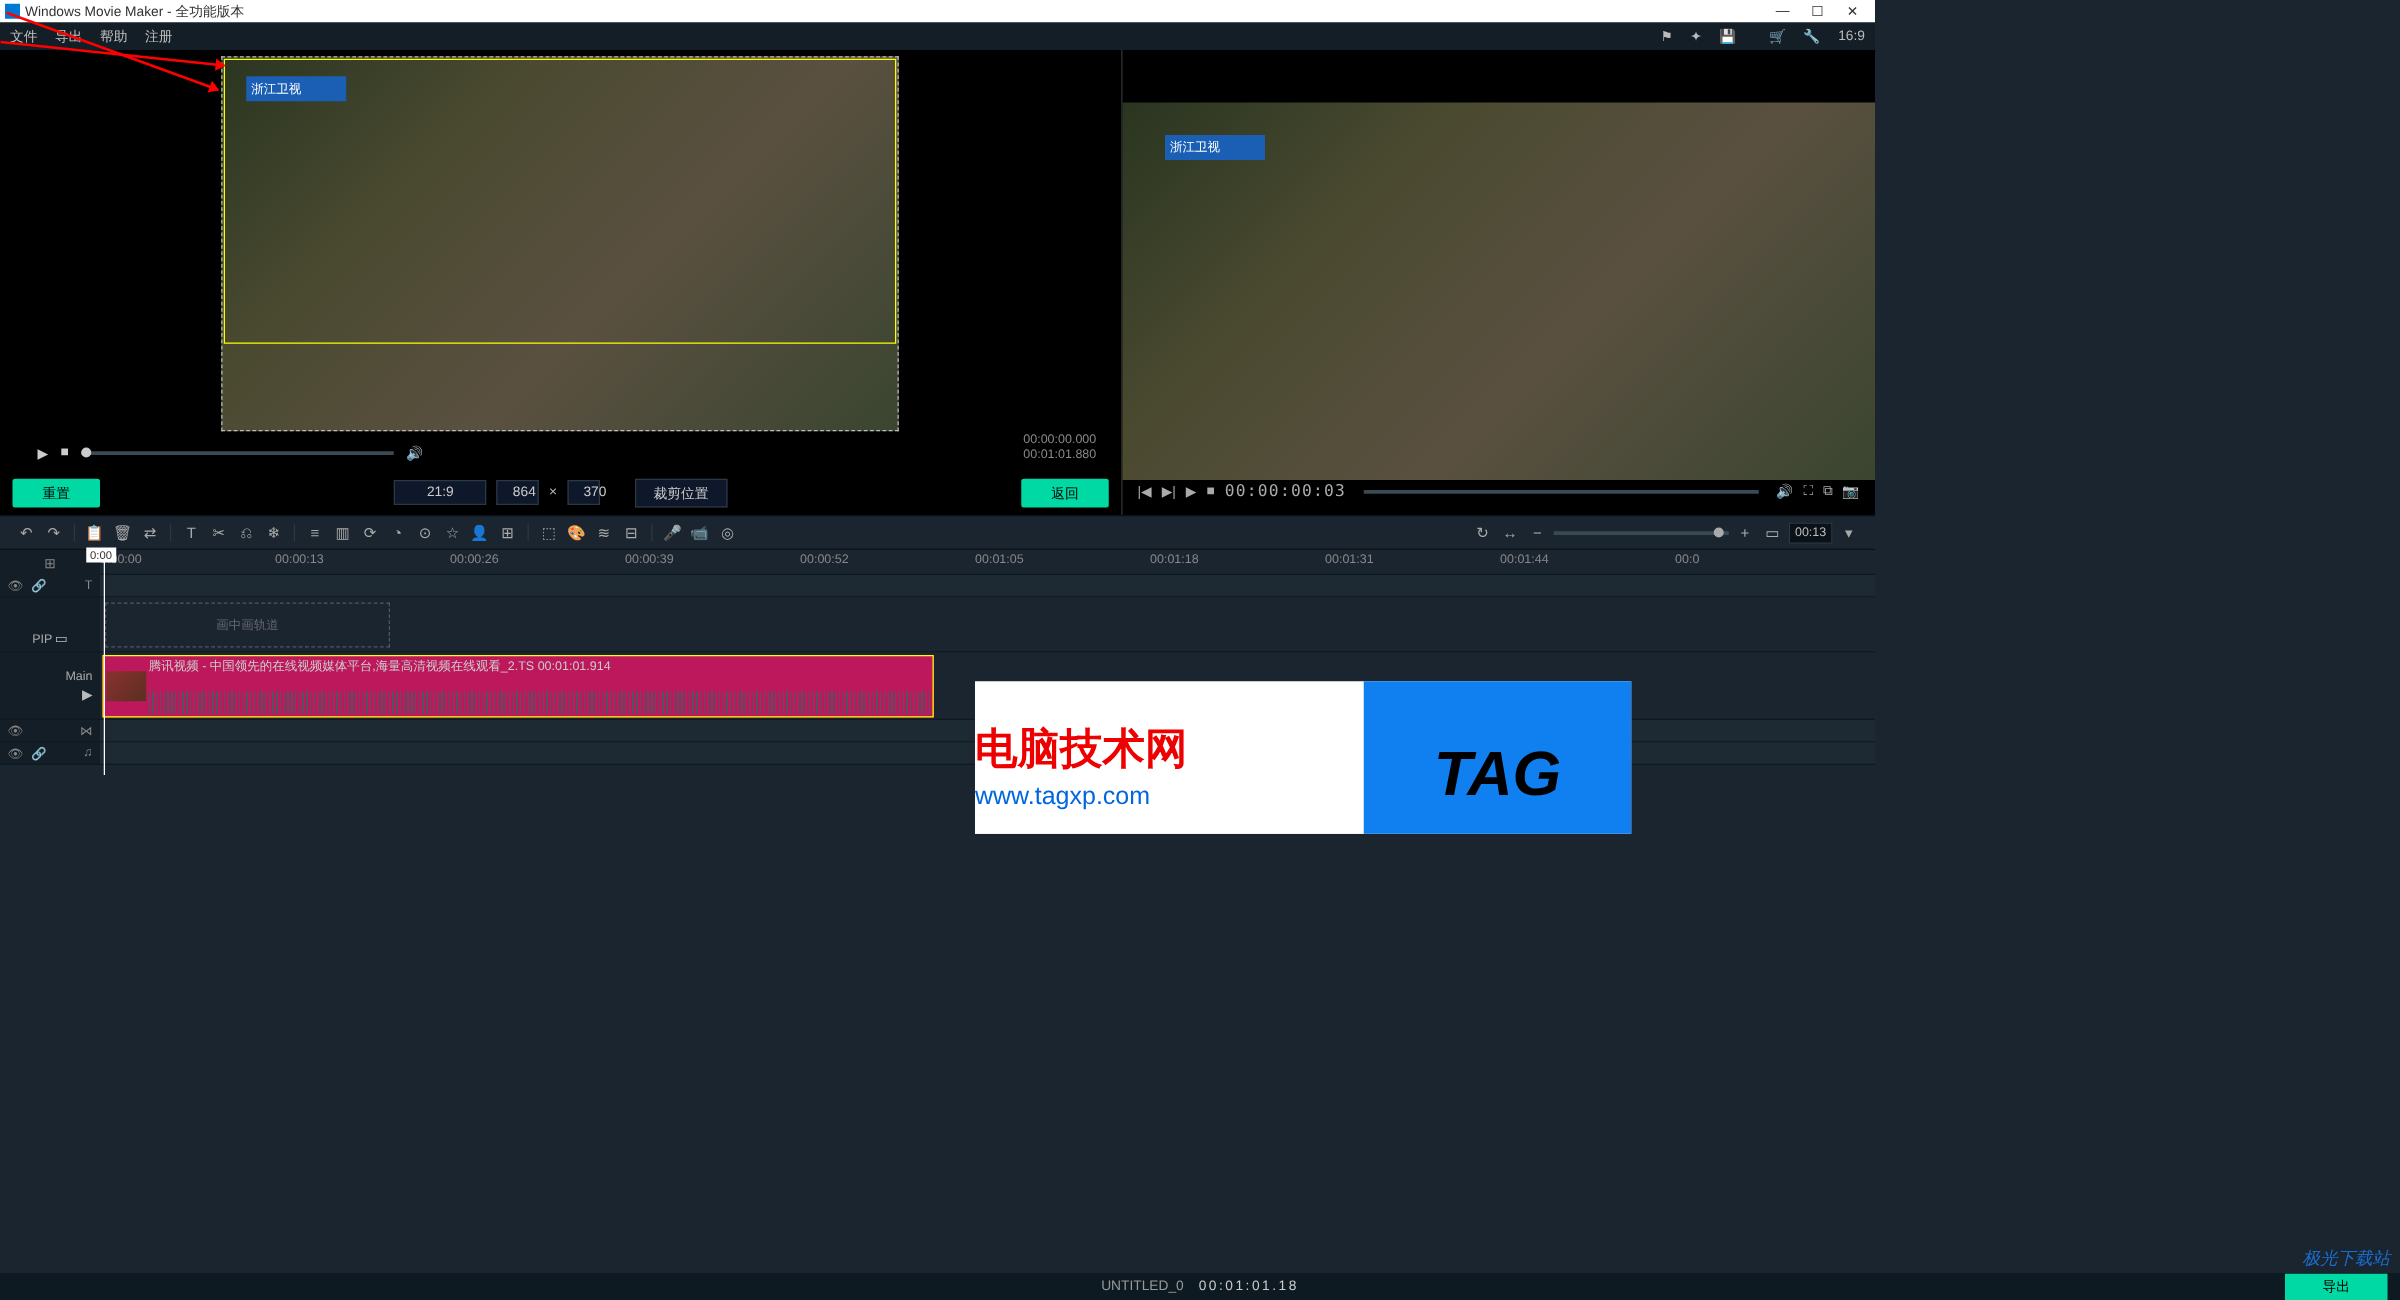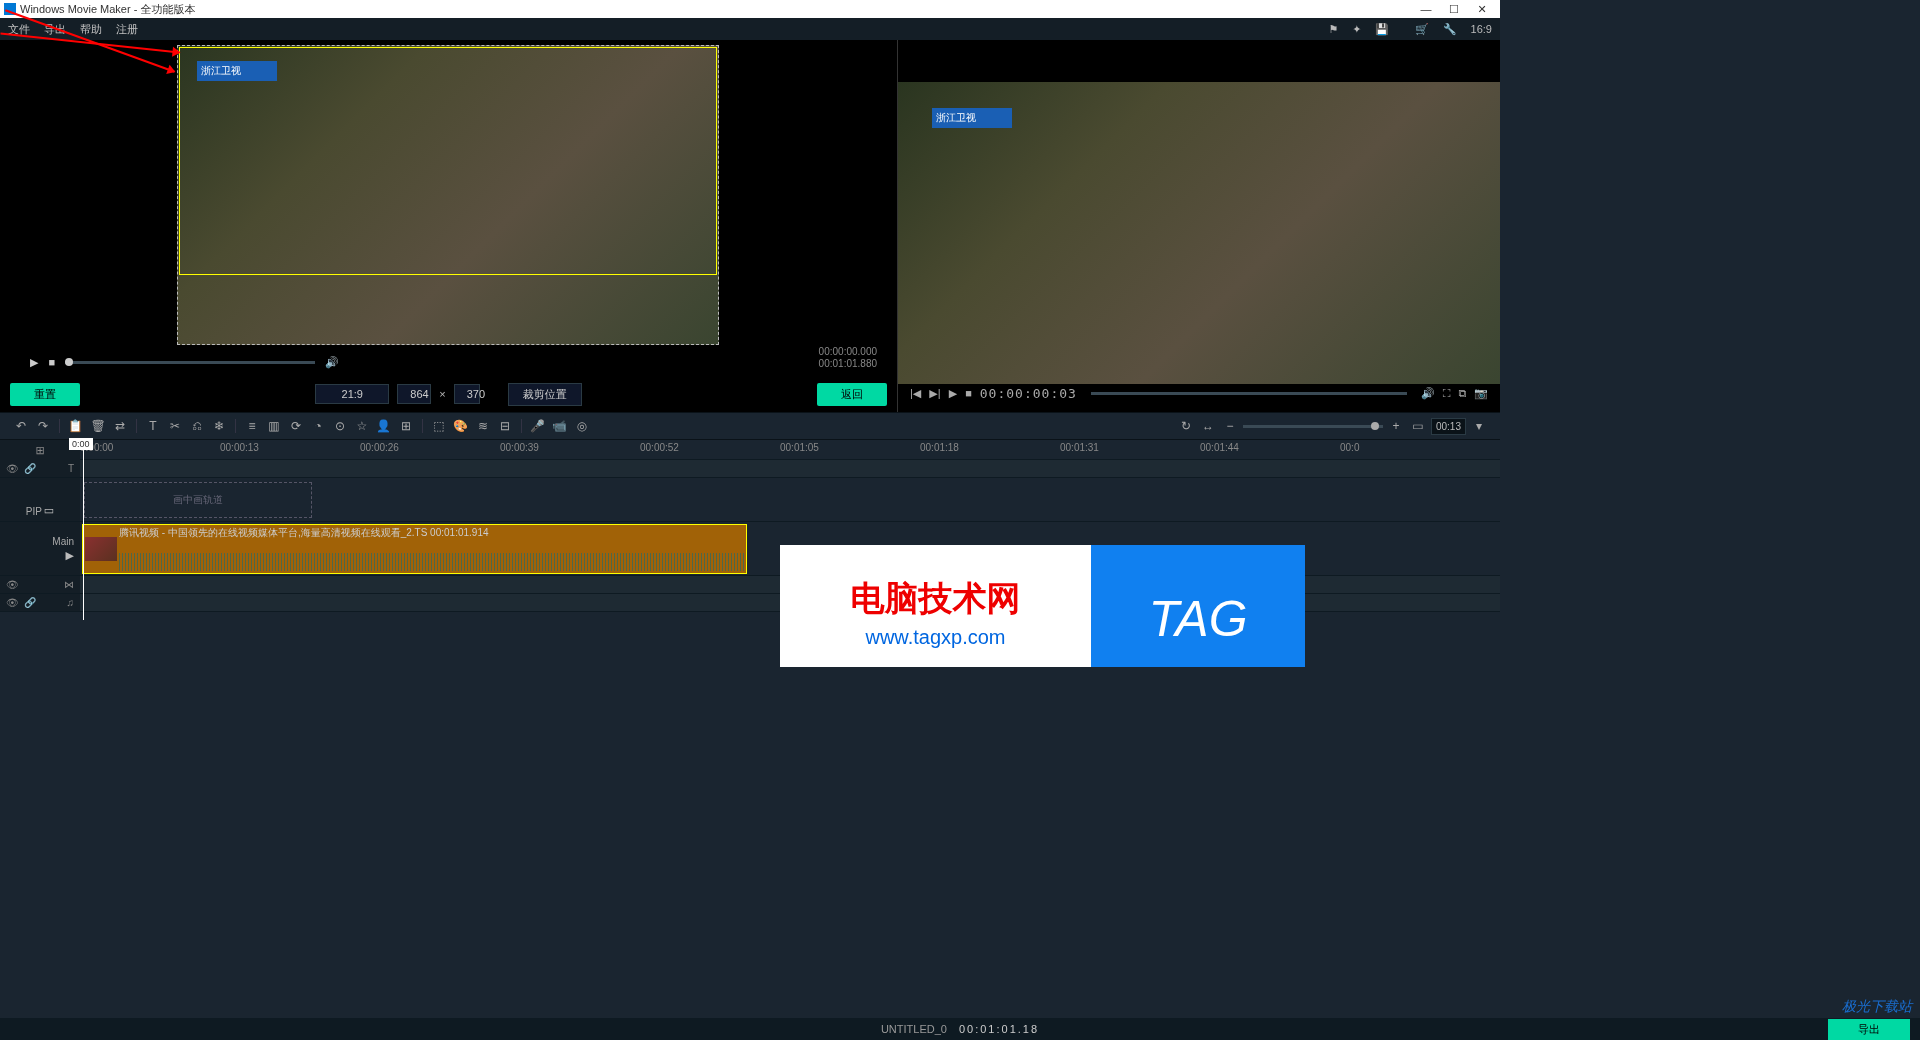--- a/index.html
+++ b/index.html
@@ -62,7 +62,7 @@
 .track-lane.h18 { height: 18px; background: #1e2a33; }
 .track-lane.h44 { height: 44px; background: #1a2530; }
 .pip-placeholder { position: absolute; left: 4px; top: 4px; width: 228px; height: 36px; border: 1px dashed #556; display: flex; align-items: center; justify-content: center; color: #667; font-size: 10px; }
-.clip { position: absolute; left: 2px; top: 2px; width: 665px; height: 50px; background: #a16207; border: 1px solid #ff0; }
+.clip { position: absolute; left: 2px; top: 2px; width: 665px; height: 50px; background: #be185d; border: 1px solid #ff0; }
 .clip-title { position: absolute; top: 1px; left: 36px; color: #ccc; font-size: 10px; white-space: nowrap; }
 .clip-thumb { position: absolute; left: 2px; top: 12px; width: 32px; height: 24px; background: linear-gradient(135deg,#8a3030,#5a3020); }
 .clip-wave { position: absolute; left: 36px; right: 2px; bottom: 2px; height: 18px; background: repeating-linear-gradient(90deg,#2a6a65 0,#2a6a65 1px,transparent 1px,transparent 3px); opacity: .7; }

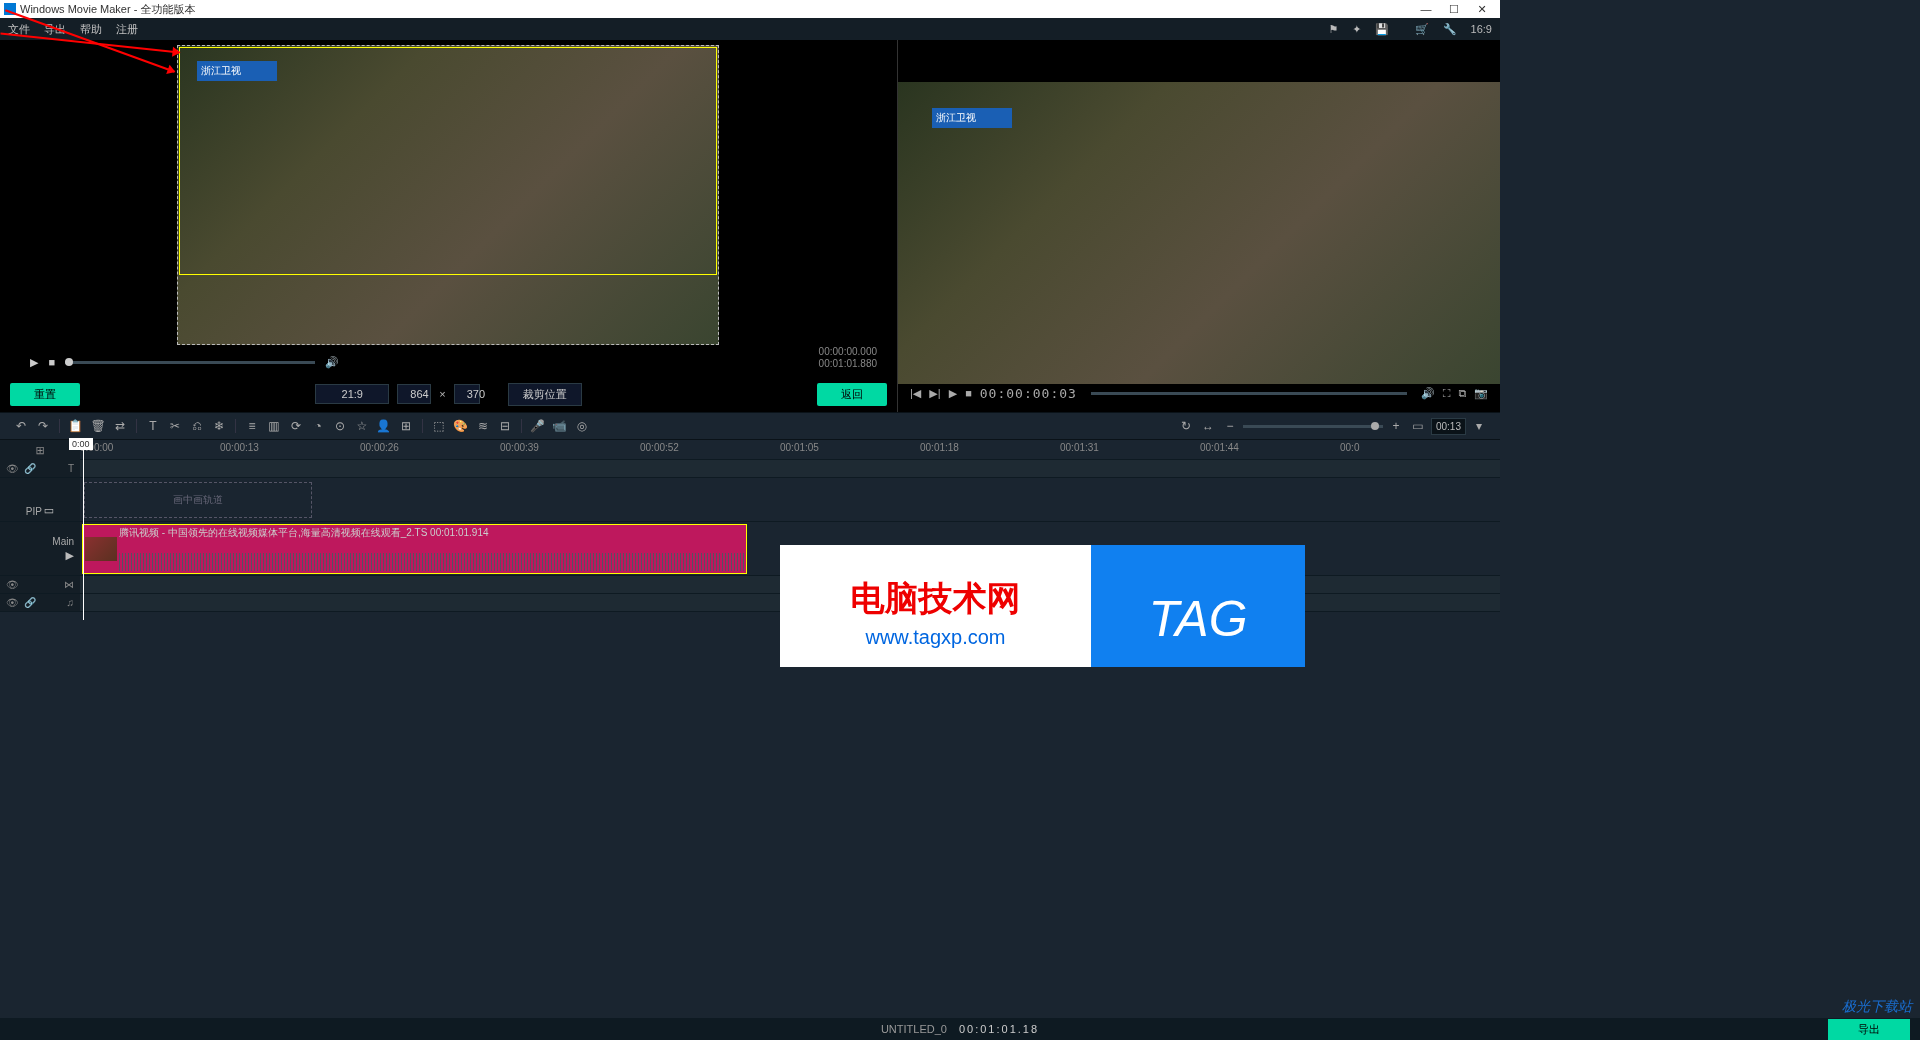--- a/index.html
+++ b/index.html
@@ -68,7 +68,7 @@
 .clip-wave { position: absolute; left: 36px; right: 2px; bottom: 2px; height: 18px; background: repeating-linear-gradient(90deg,#2a6a65 0,#2a6a65 1px,transparent 1px,transparent 3px); opacity: .7; }
 .track-lane.h54 { height: 54px; background: #1a2530; }
 .watermark-overlay { position: absolute; left: 700px; top: 85px; width: 525px; height: 122px; z-index: 100; display: flex; background: #fff; }
-.wm-left { flex: 1; background: #fff; display: flex; flex-direction: column; align-items: center; justify-content: center; margin-top: 12px; }
+.wm-left { flex: 1; background: #fff; display: flex; flex-direction: column; align-items: flex-start; justify-content: center; margin-top: 12px; }
 .wm-left .t1 { color: #e00; font-size: 34px; font-weight: bold; }
 .wm-left .t2 { color: #0066e0; font-size: 20px; margin-top: 4px; }
 .wm-right { width: 214px; background: #1080f0; display: flex; align-items: center; justify-content: center; }

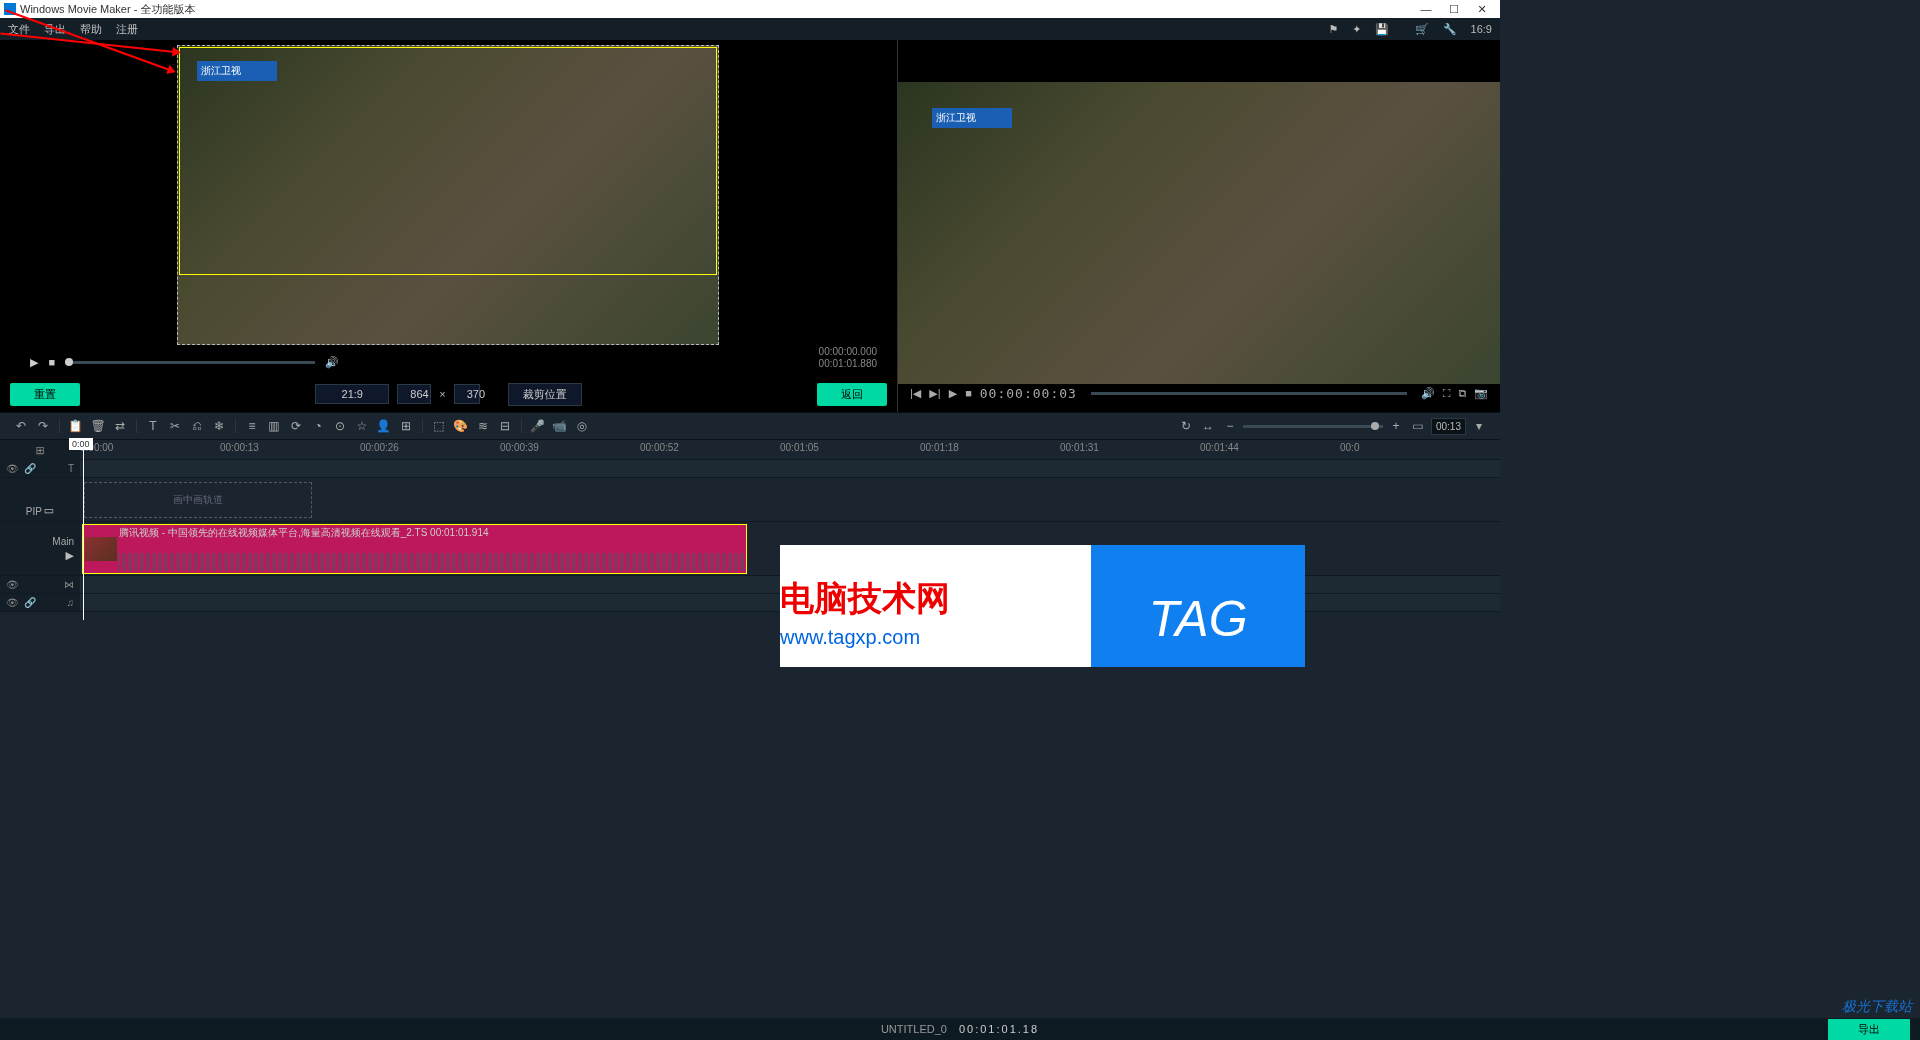--- a/index.html
+++ b/index.html
@@ -72,7 +72,7 @@
 .wm-left .t1 { color: #e00; font-size: 34px; font-weight: bold; }
 .wm-left .t2 { color: #0066e0; font-size: 20px; margin-top: 4px; }
 .wm-right { width: 214px; background: #1080f0; display: flex; align-items: center; justify-content: center; }
-.wm-right span { color: #ffffff; font-size: 50px; font-weight: normal; font-style: italic; margin-top: 25px; }
+.wm-right span { color: #000000; font-size: 50px; font-weight: bold; font-style: italic; margin-top: 25px; }
 .statusbar { height: 22px; background: #0e1a22; display: flex; align-items: center; justify-content: center; gap: 12px; position: fixed; bottom: 0; left: 0; right: 0; }
 .statusbar .proj { color: #999; font-size: 11px; }
 .statusbar .tc { font-family: Liberation Sans, sans-serif; color: #ccc; letter-spacing: 2px; }

